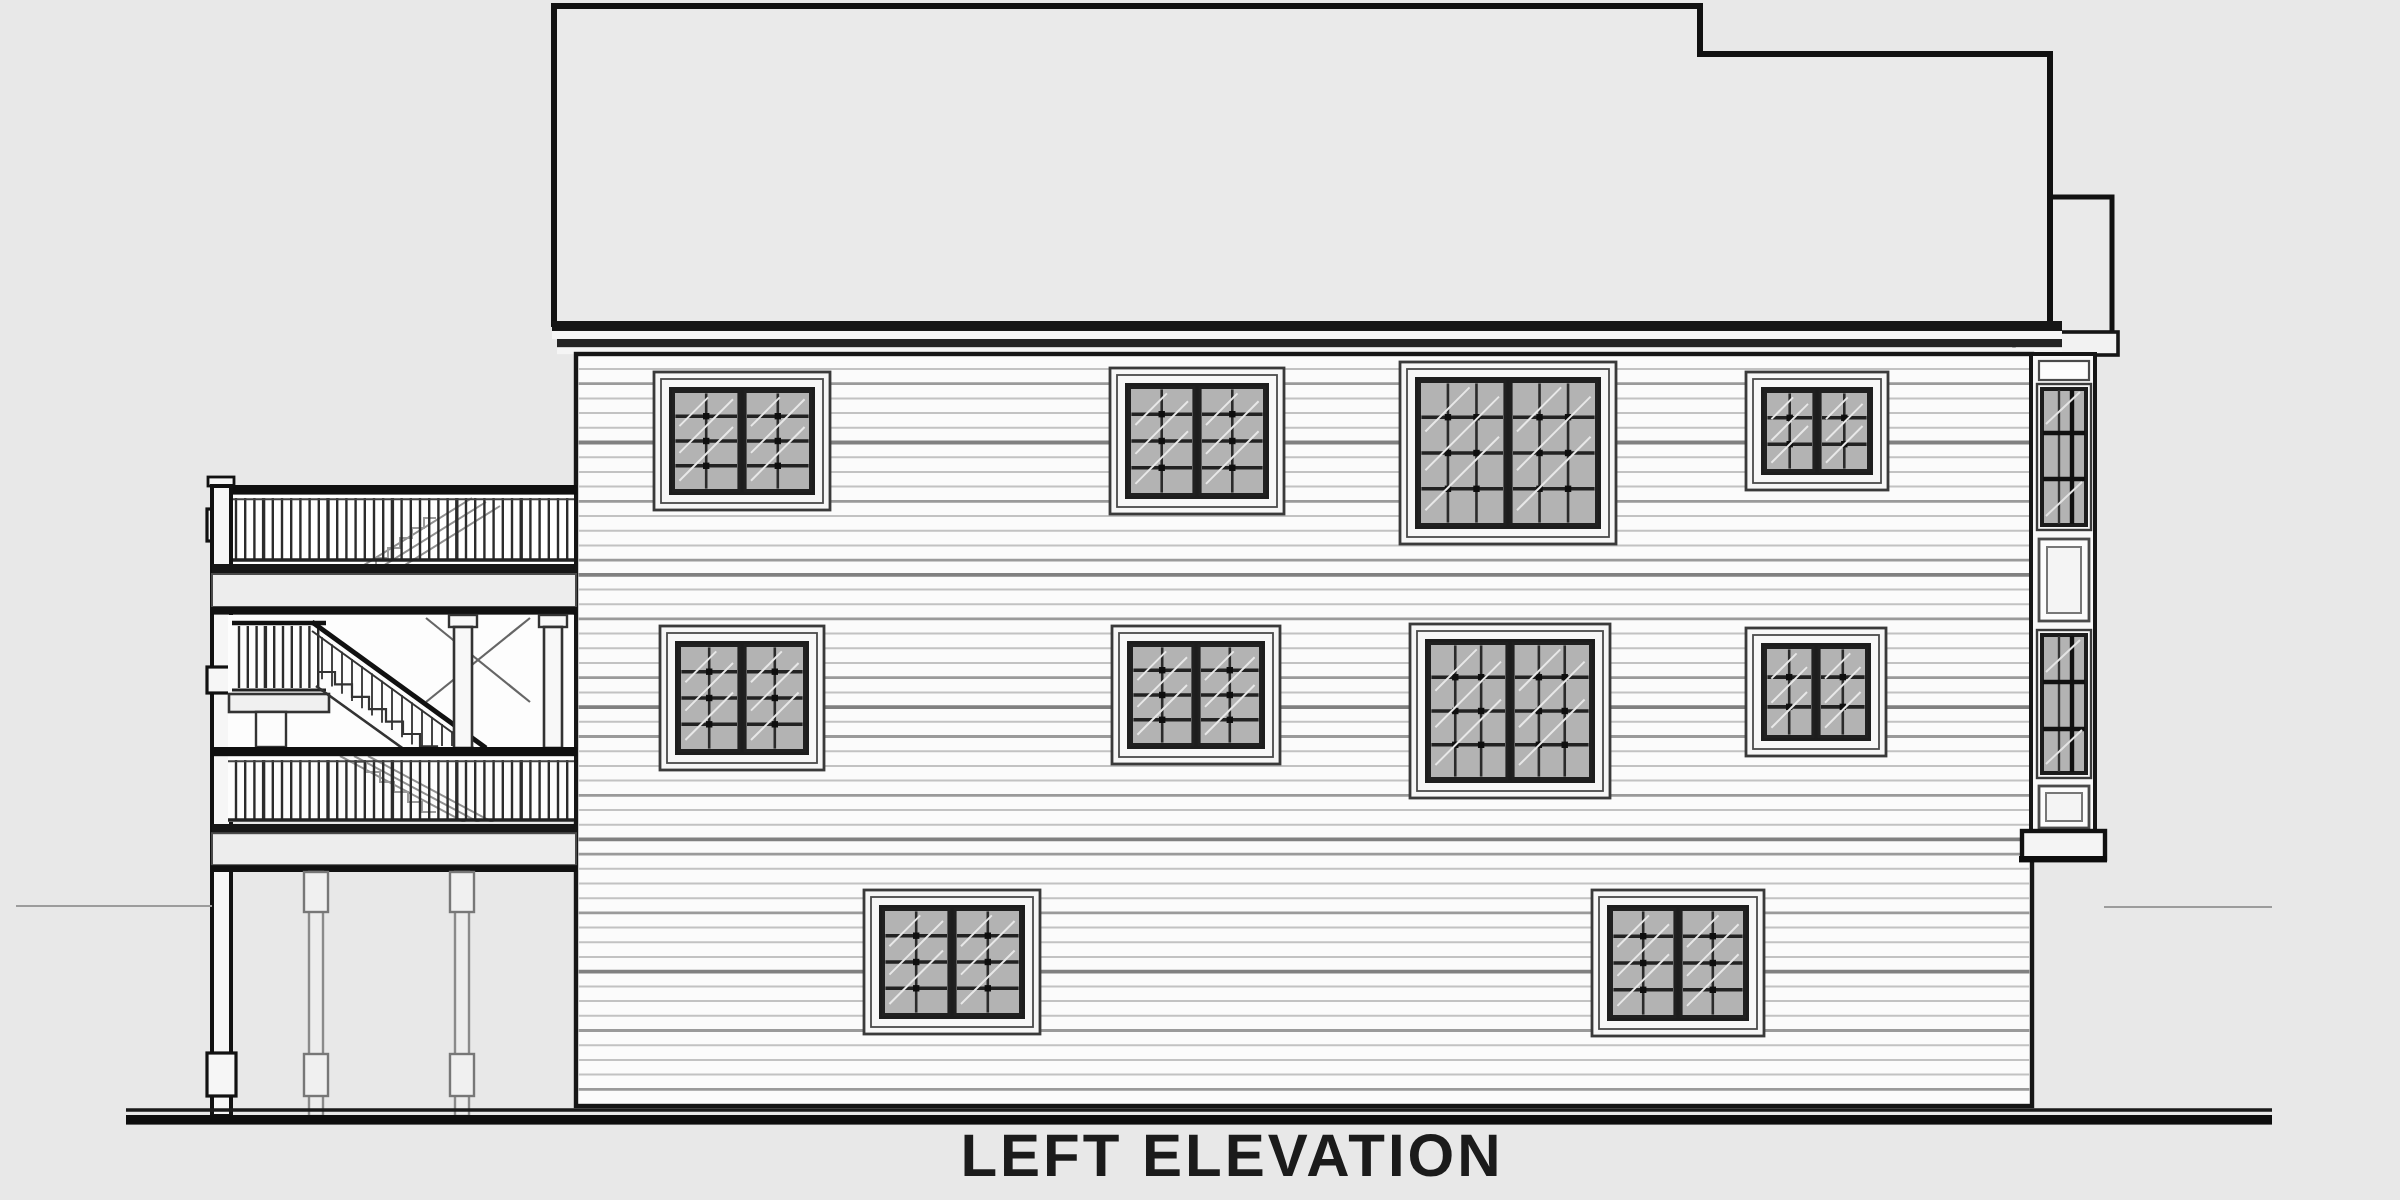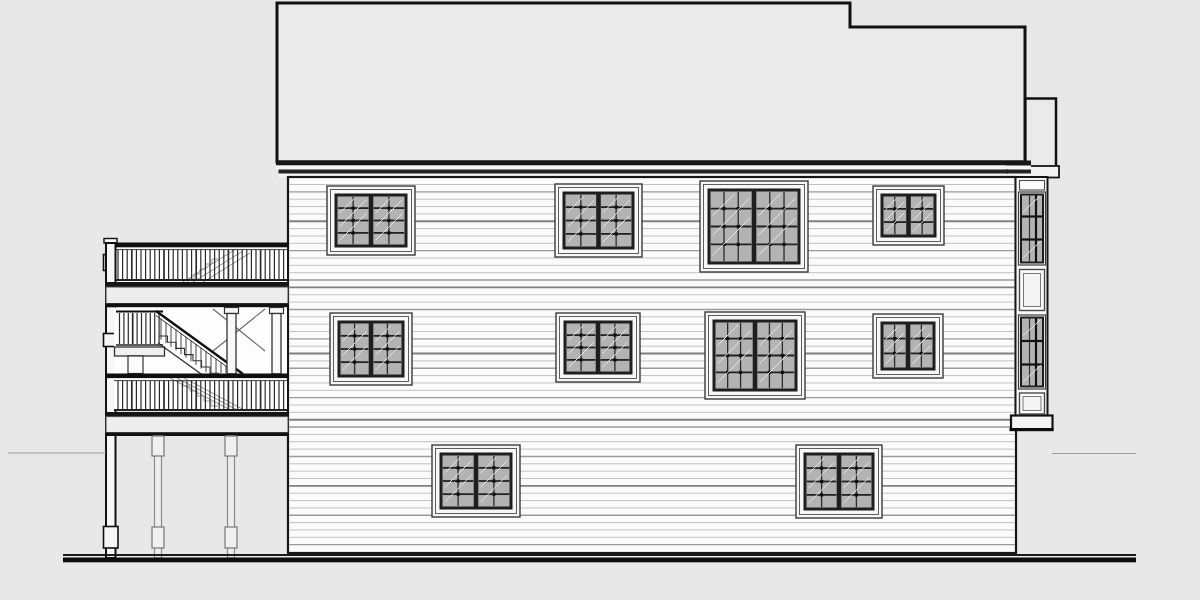--- a/index.html
+++ b/index.html
@@ -609,6 +609,7 @@
   </g>
 </svg>
 
+<div class="title">LEFT ELEVATION</div>
 </div>
 
 </body></html>

